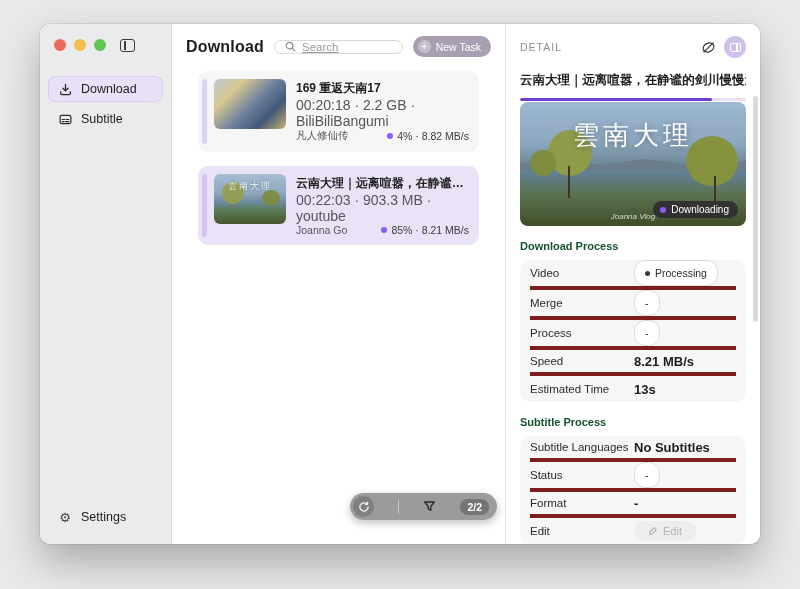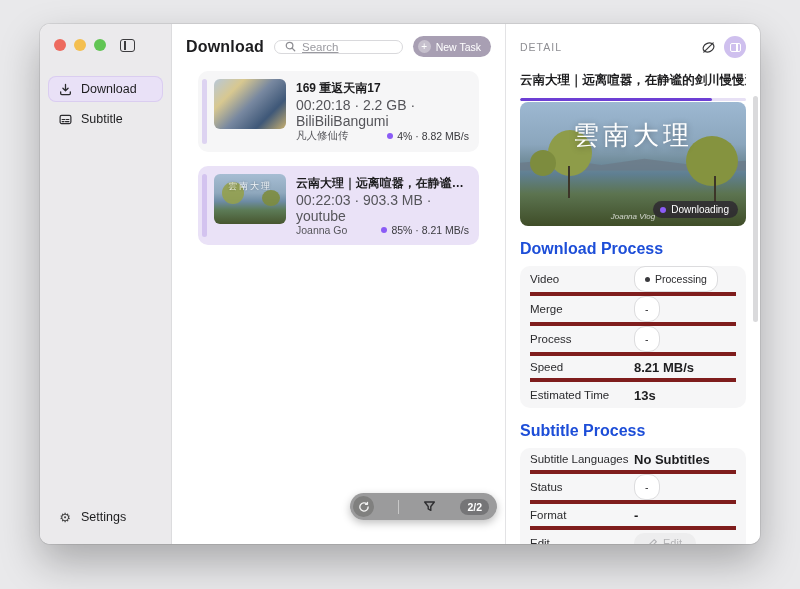--- a/index.html
+++ b/index.html
@@ -117,7 +117,7 @@
     font-size:8px; font-style:italic; }
   .hero-badge { position:absolute; right:8px; bottom:8px; background:rgba(42,36,48,.78); border-radius:11px;
     color:#fff; font-size:10px; padding:3px 9px 3px 7px; display:flex; align-items:center; gap:5px; }
-  .section-heading { font-size:16px; font-weight:bold; margin:14px 0 8px 0; color:#1d4ed8; }
+  .section-heading { font-size:11px; font-weight:bold; margin:14px 0 8px 0; color:#14532d; }
   .info-card { background:#f6f6f7; border-radius:10px; padding:0 10px; }
   .info-row { display:flex; align-items:center; min-height:26px; border-bottom:4px solid #7f1d1d; }
   .info-row:last-child { border-bottom:none; }

